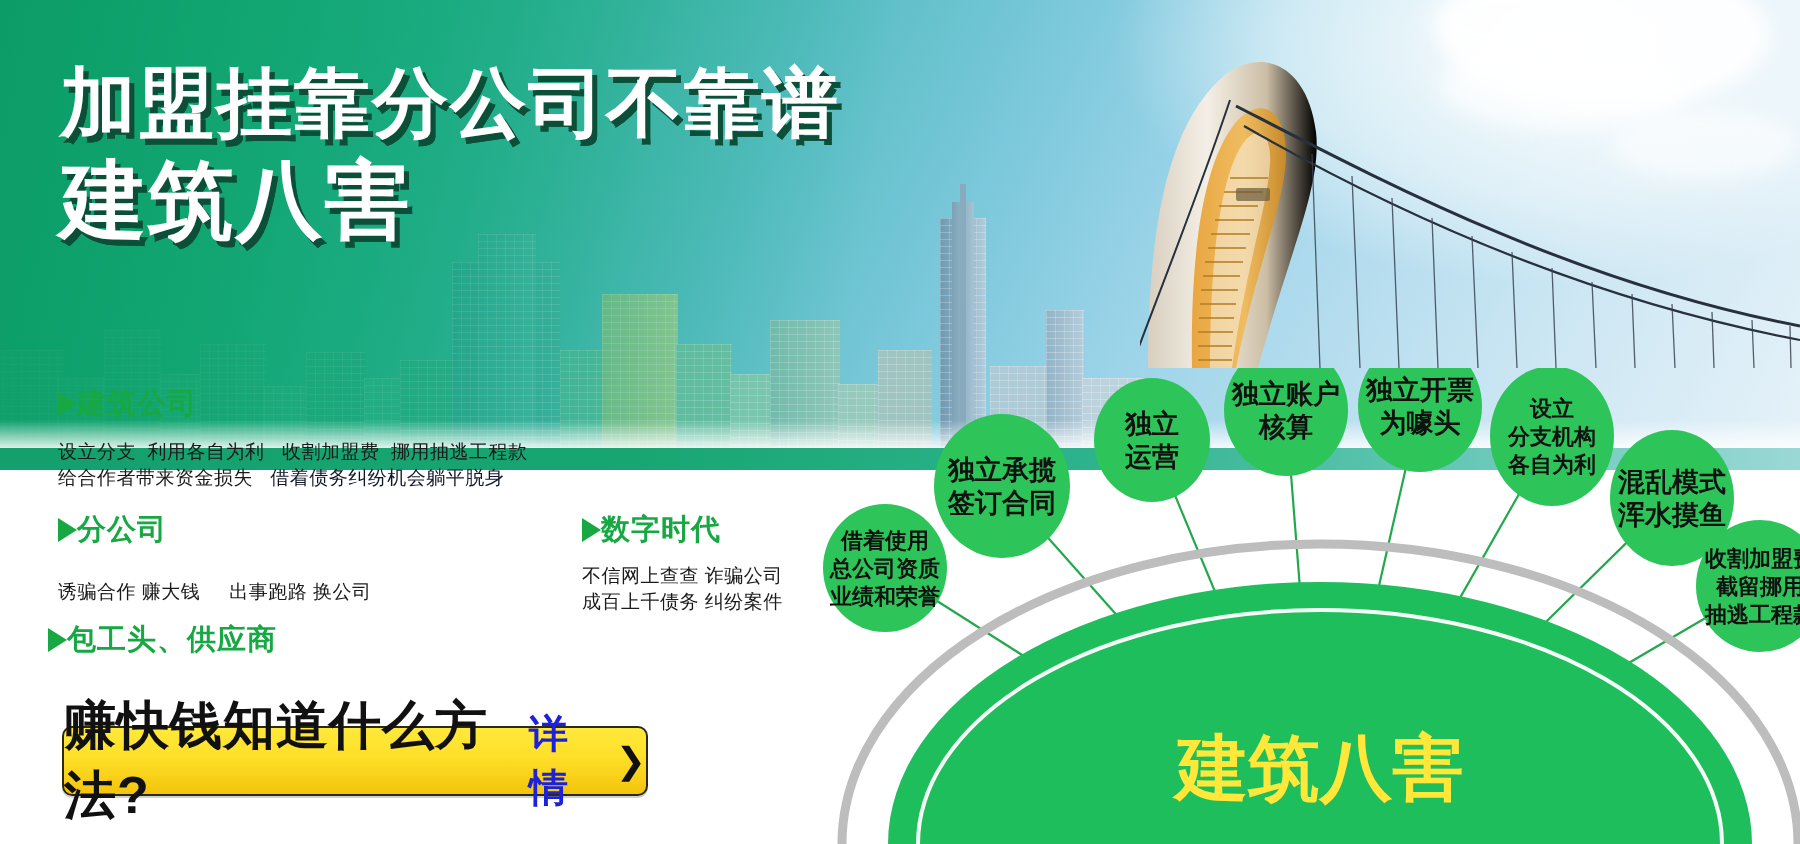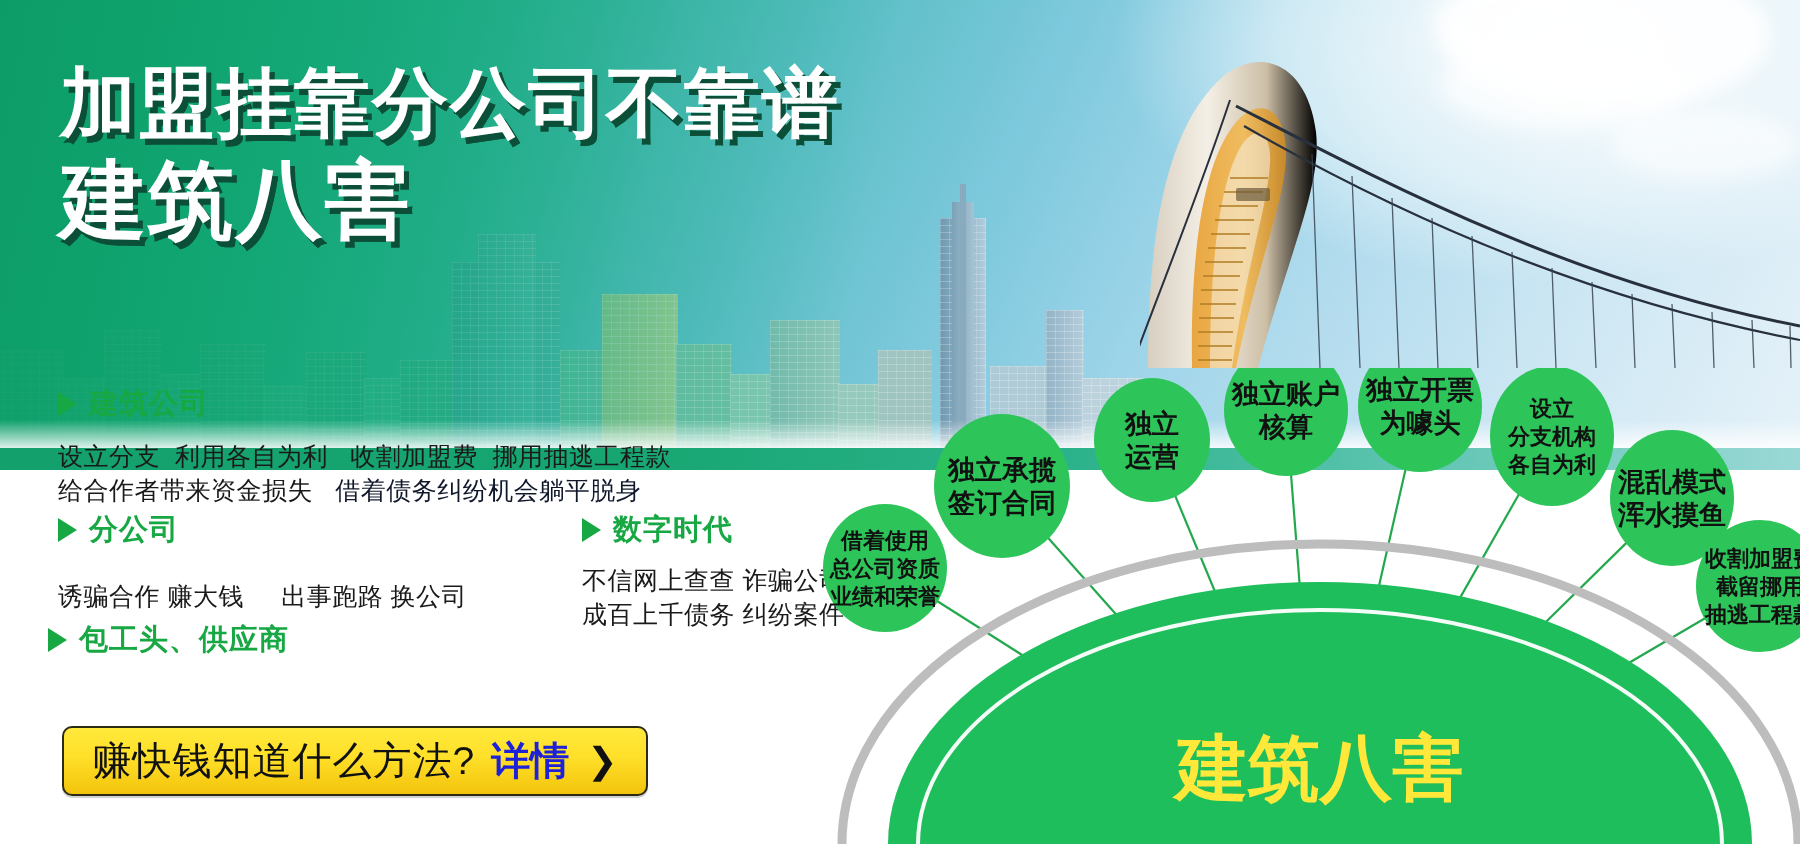--- a/index.html
+++ b/index.html
@@ -73,7 +73,7 @@
   
   #left { position:absolute; left:0; top:368px; width:820px; height:476px; }
 
-  .sec-head { display:flex; align-items:center; gap:12px; }
+  .sec-head { display:flex; align-items:center; }
   .tri { width:0; height:0; border-left:19px solid #17a843; border-top:12px solid transparent; border-bottom:12px solid transparent; }
   .sec-title { color:#17a843; font-size:29px; font-weight:bold; letter-spacing:1px; }
   .body-line { color:#1a1a1a; font-size:25px; letter-spacing:.5px; line-height:1.36; white-space:pre; }

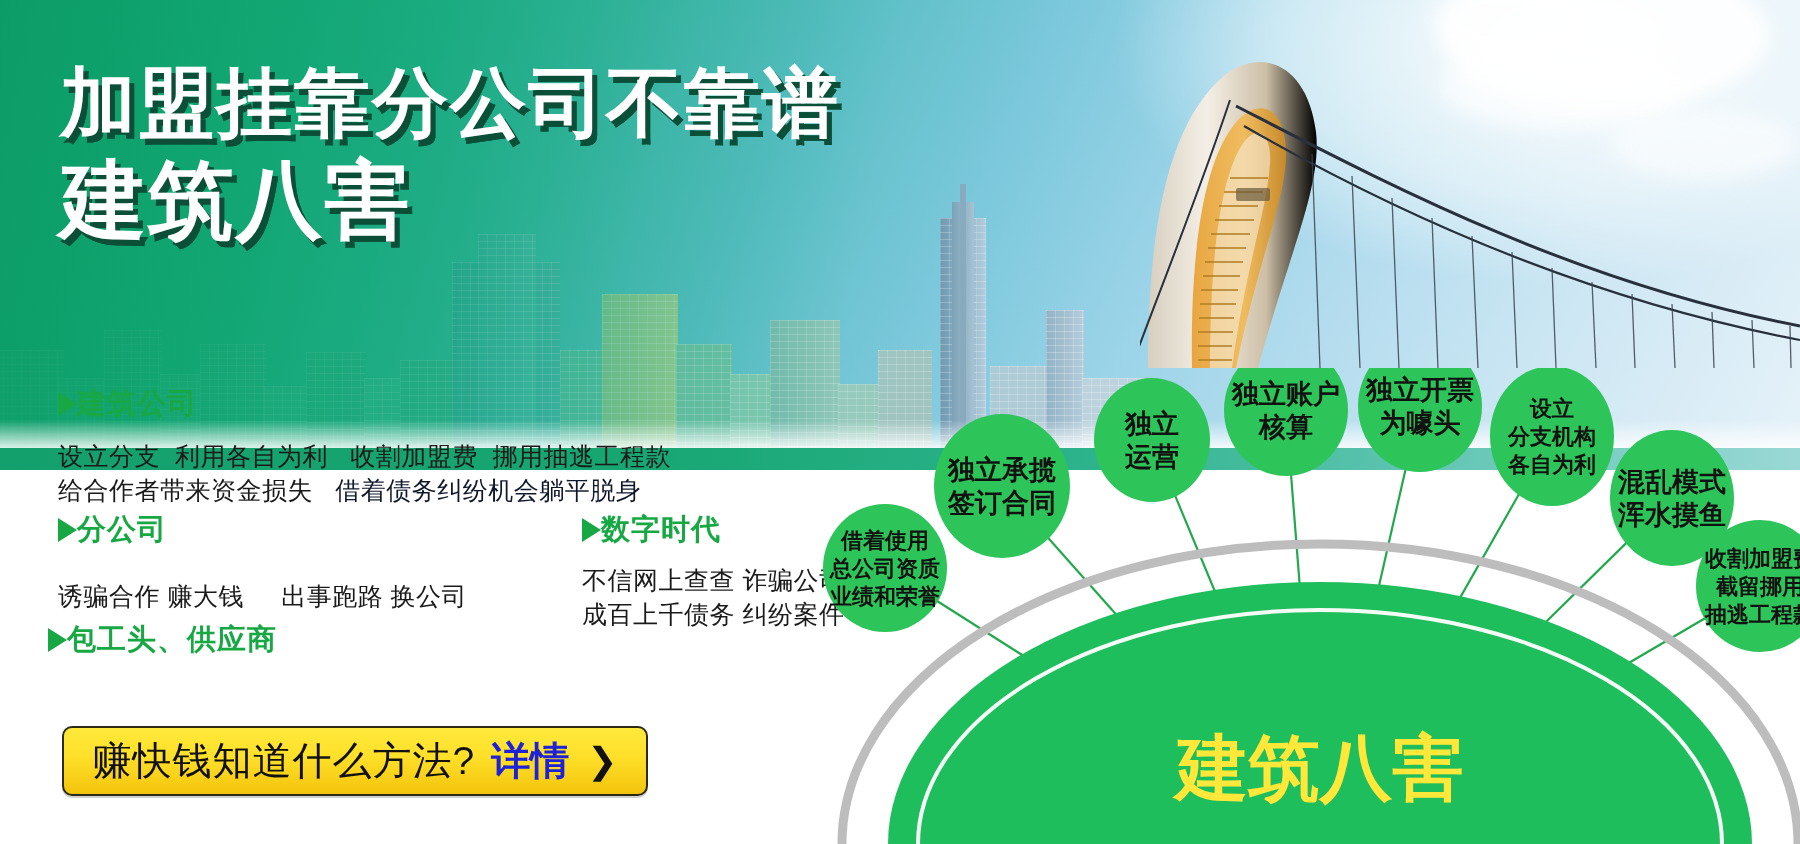--- a/index.html
+++ b/index.html
@@ -76,7 +76,7 @@
   .sec-head { display:flex; align-items:center; }
   .tri { width:0; height:0; border-left:19px solid #17a843; border-top:12px solid transparent; border-bottom:12px solid transparent; }
   .sec-title { color:#17a843; font-size:29px; font-weight:bold; letter-spacing:1px; }
-  .body-line { color:#1a1a1a; font-size:25px; letter-spacing:.5px; line-height:1.36; white-space:pre; }
+  .body-line { color:#1a1a1a; font-size:19px; letter-spacing:.5px; line-height:1.36; white-space:pre; }
   .body-green { color:#0f172a; }
 
   #blk-company  { position:absolute; left:58px; top:16px; }

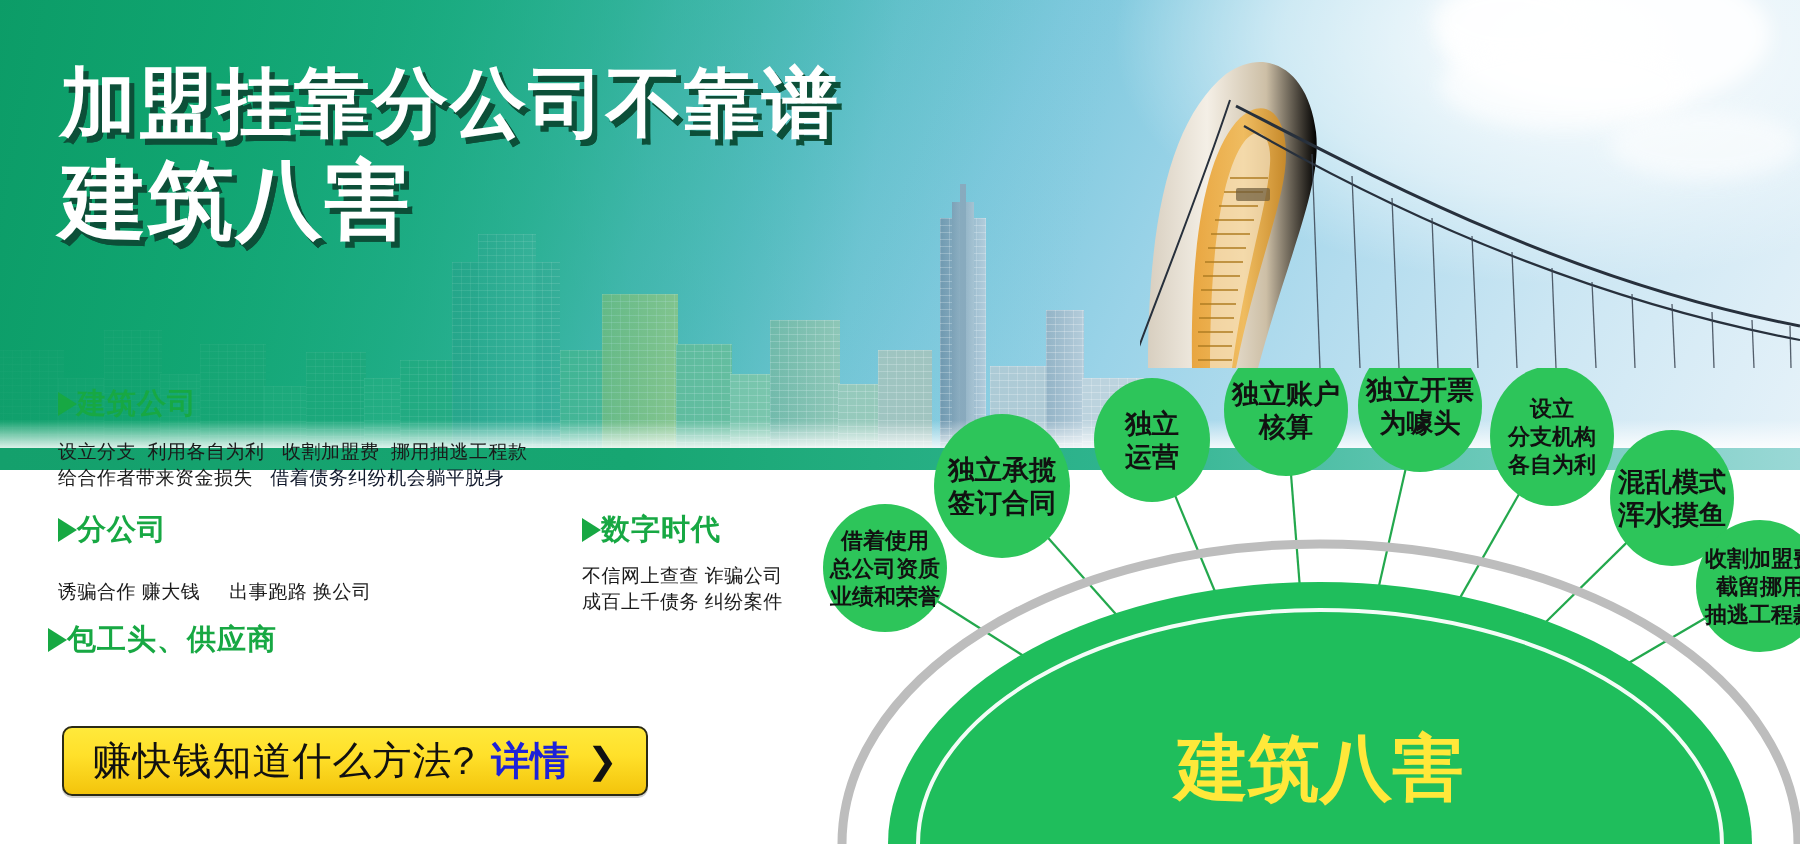--- a/index.html
+++ b/index.html
@@ -97,7 +97,7 @@
     box-shadow:0 2px 0 rgba(0,0,0,.18);
     cursor:pointer;
   }
-  .cta-main { font-size:39px; font-weight:normal; color:#111; letter-spacing:1px; }
+  .cta-main { font-size:52px; font-weight:bold; color:#111; letter-spacing:1px; }
   .cta-link { font-size:39px; font-weight:bold; color:#1d22d8; margin-left:12px; }
   .cta-chev { font-size:36px; color:#111; margin-left:14px; font-weight:300; }
 

